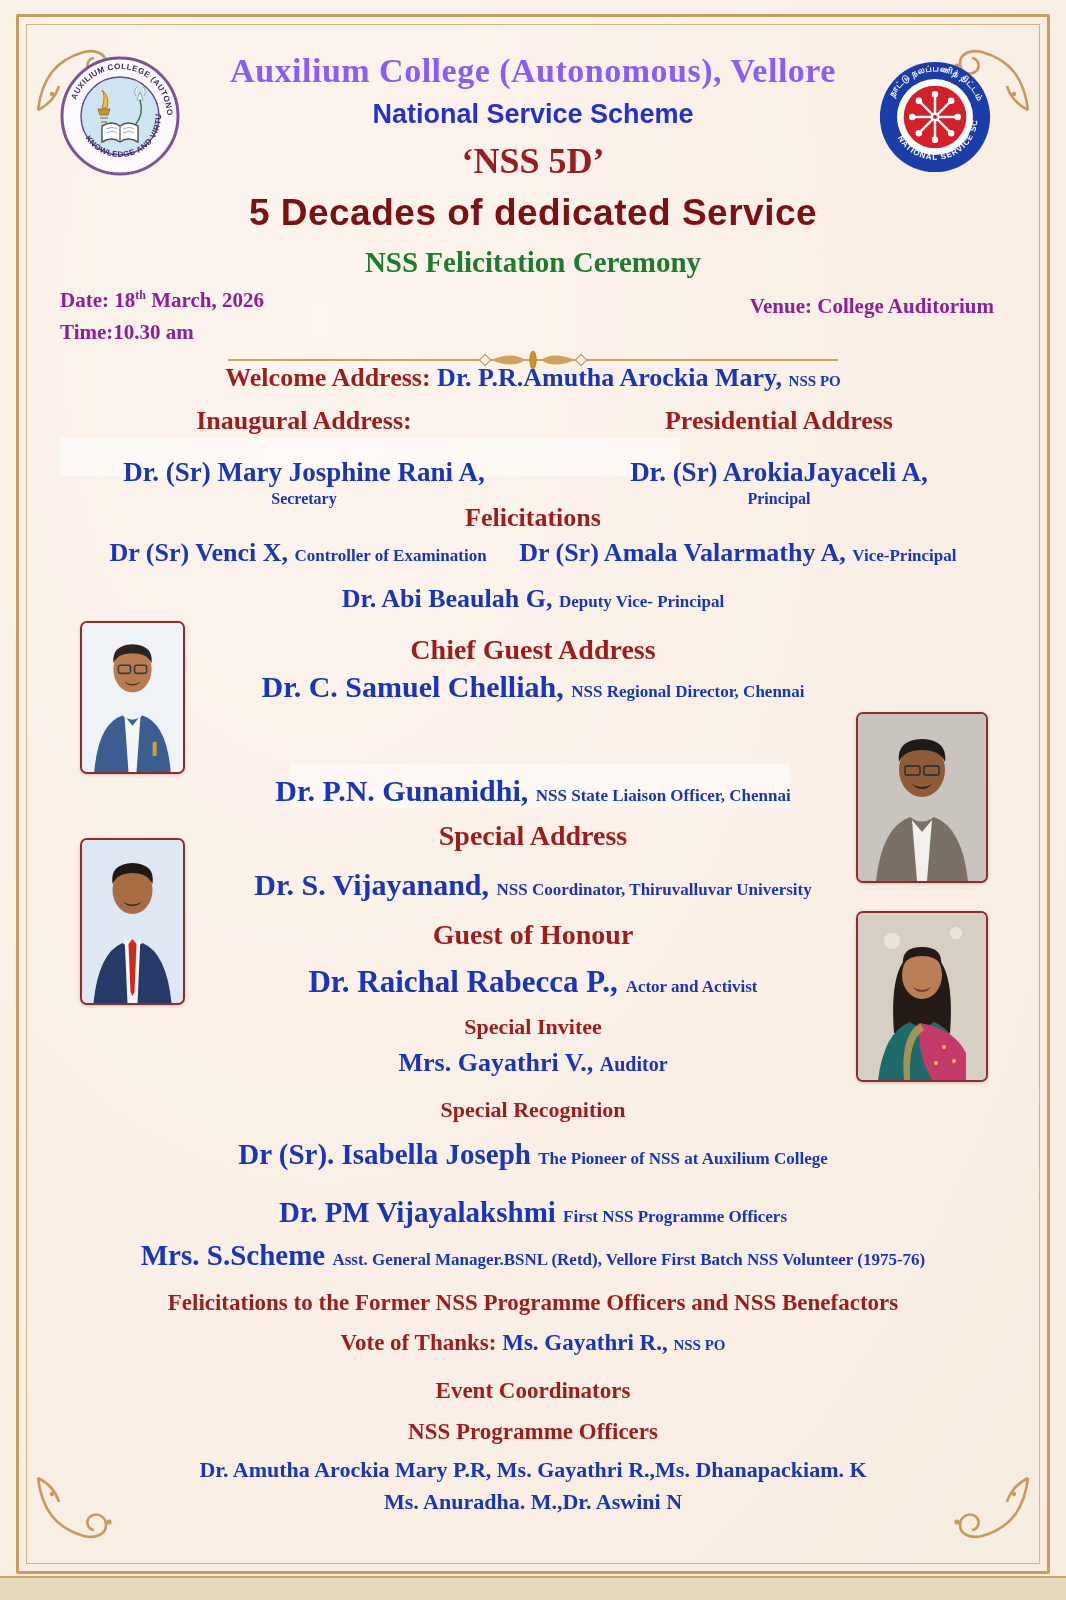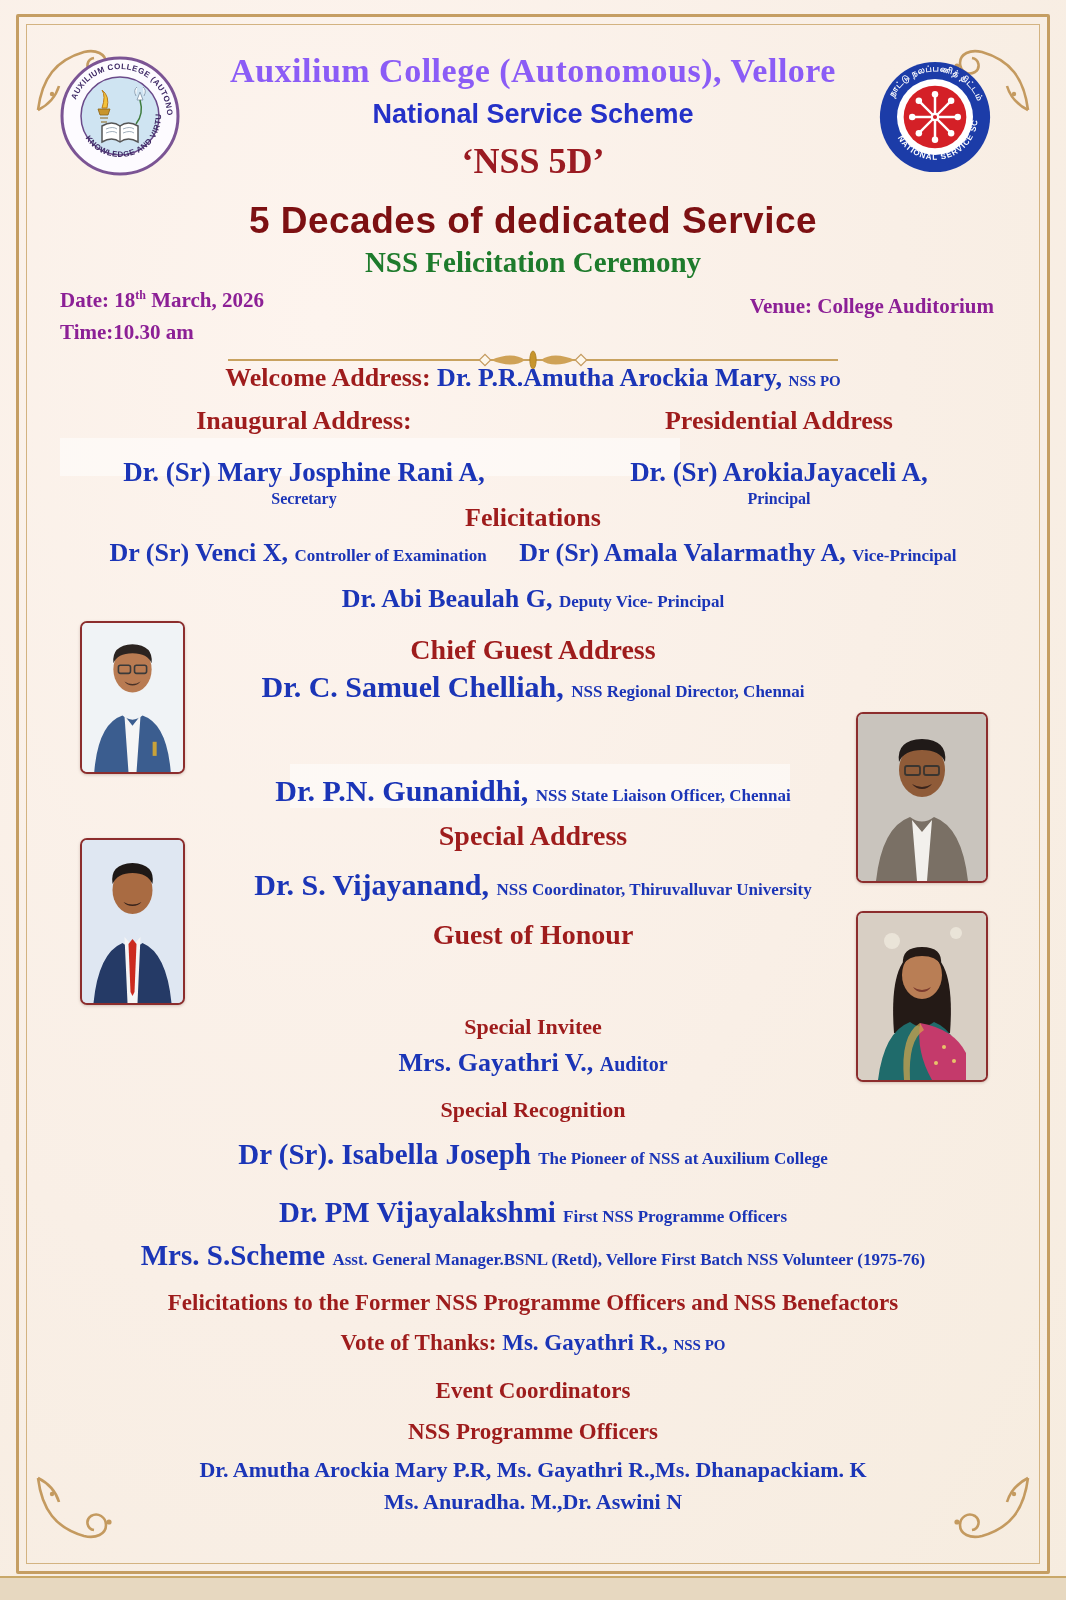--- a/index.html
+++ b/index.html
@@ -26,7 +26,7 @@
   .title{top:52px; font-size:34px; font-weight:bold; color:#8b5cf6; letter-spacing:0.5px;}
   .scheme{top:99px; font-size:27px; font-weight:bold; font-family:"Liberation Sans",sans-serif; color:#2531c8;}
   .code{top:140px; font-size:36px; font-weight:bold; color:#9a1b22;}
-  .theme{top:192px; font-size:37px; font-weight:900; font-family:"Liberation Sans",sans-serif; color:#7d1012; letter-spacing:0.5px;margin-top:8px;}
+  .theme{top:192px; font-size:37px; font-weight:900; font-family:"Liberation Sans",sans-serif; color:#7d1012; letter-spacing:0.5px;}
   .ceremony{top:246px; font-size:29px; font-weight:bold; color:#1e7b2c;}
 
   .info{position:absolute; font-size:21px; font-weight:bold; color:#8c2096;}

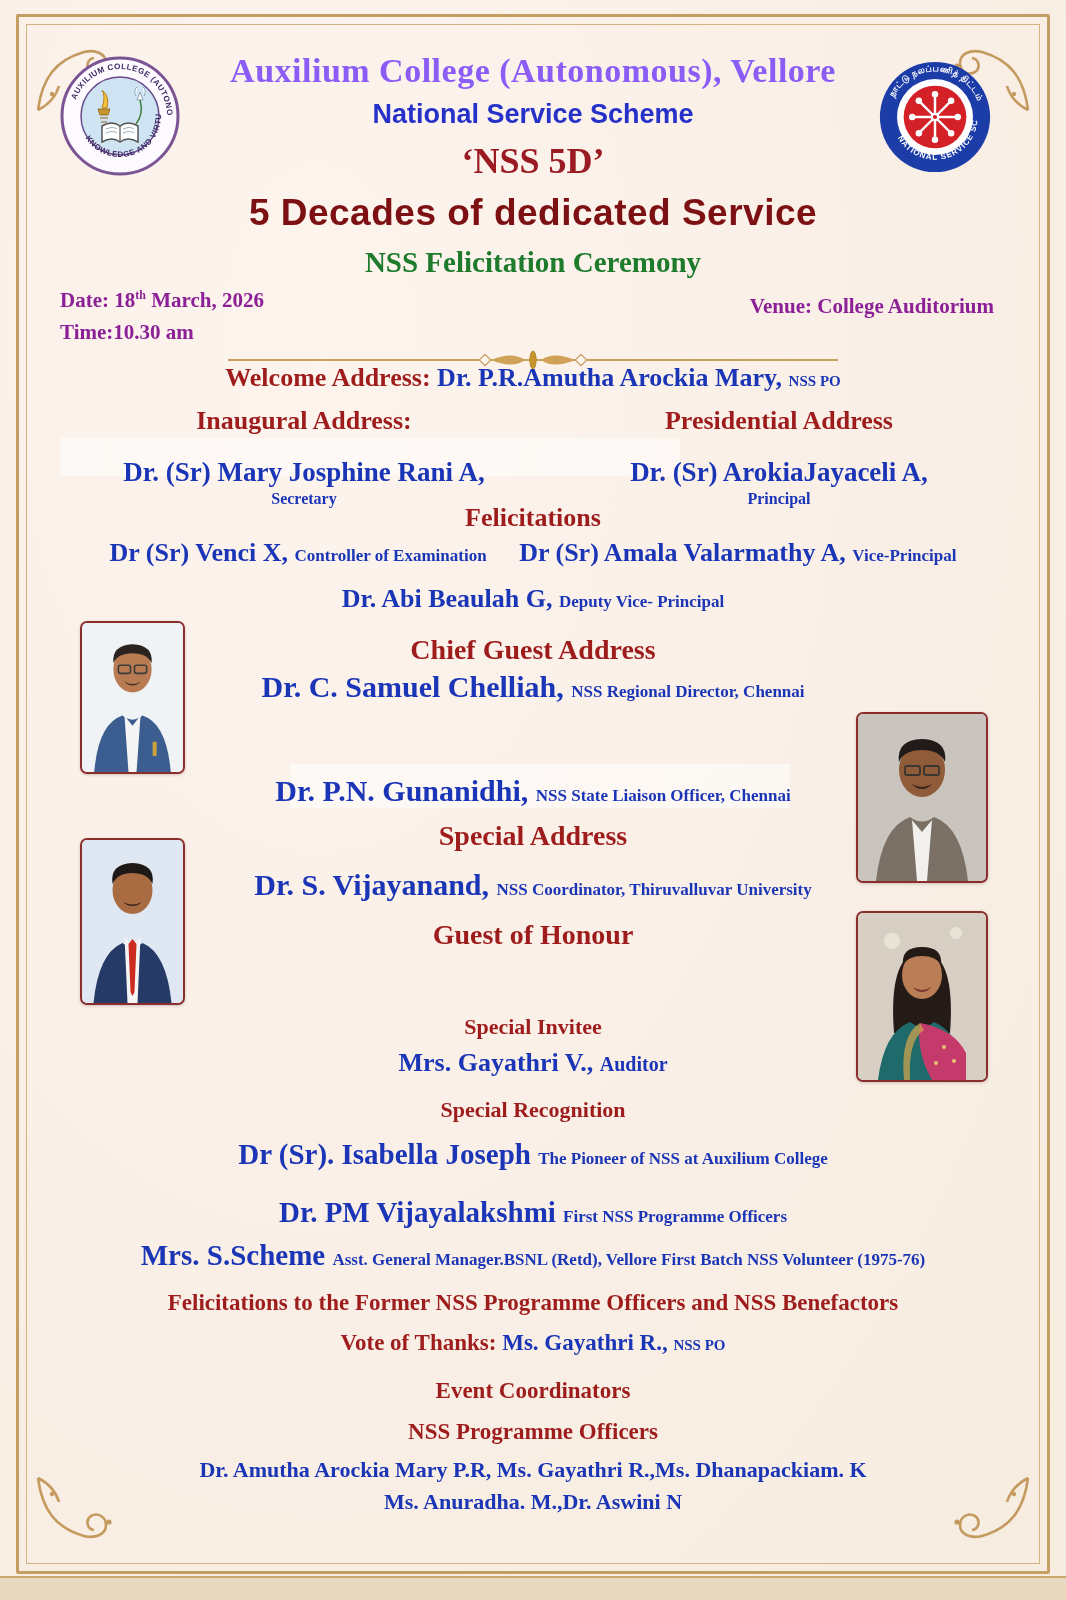--- a/index.html
+++ b/index.html
@@ -261,6 +261,7 @@
   <div class="line-row spaddr-n"><span class="name">Dr. S. Vijayanand, </span><span class="role role-md">NSS Coordinator, Thiruvalluvar University</span></div>
 
   <div class="line-row honour-h sec-h h-red">Guest of Honour</div>
+  <div class="line-row honour-n"><span class="name">Dr. Raichal Rabecca P., </span><span class="role role-md">Actor and Activist</span></div>
 
   <div class="line-row invitee-h sec-h-sm h-red">Special Invitee</div>
   <div class="line-row invitee-n"><span class="name">Mrs. Gayathri V., </span><span class="role" style="font-size:20px">Auditor</span></div>

